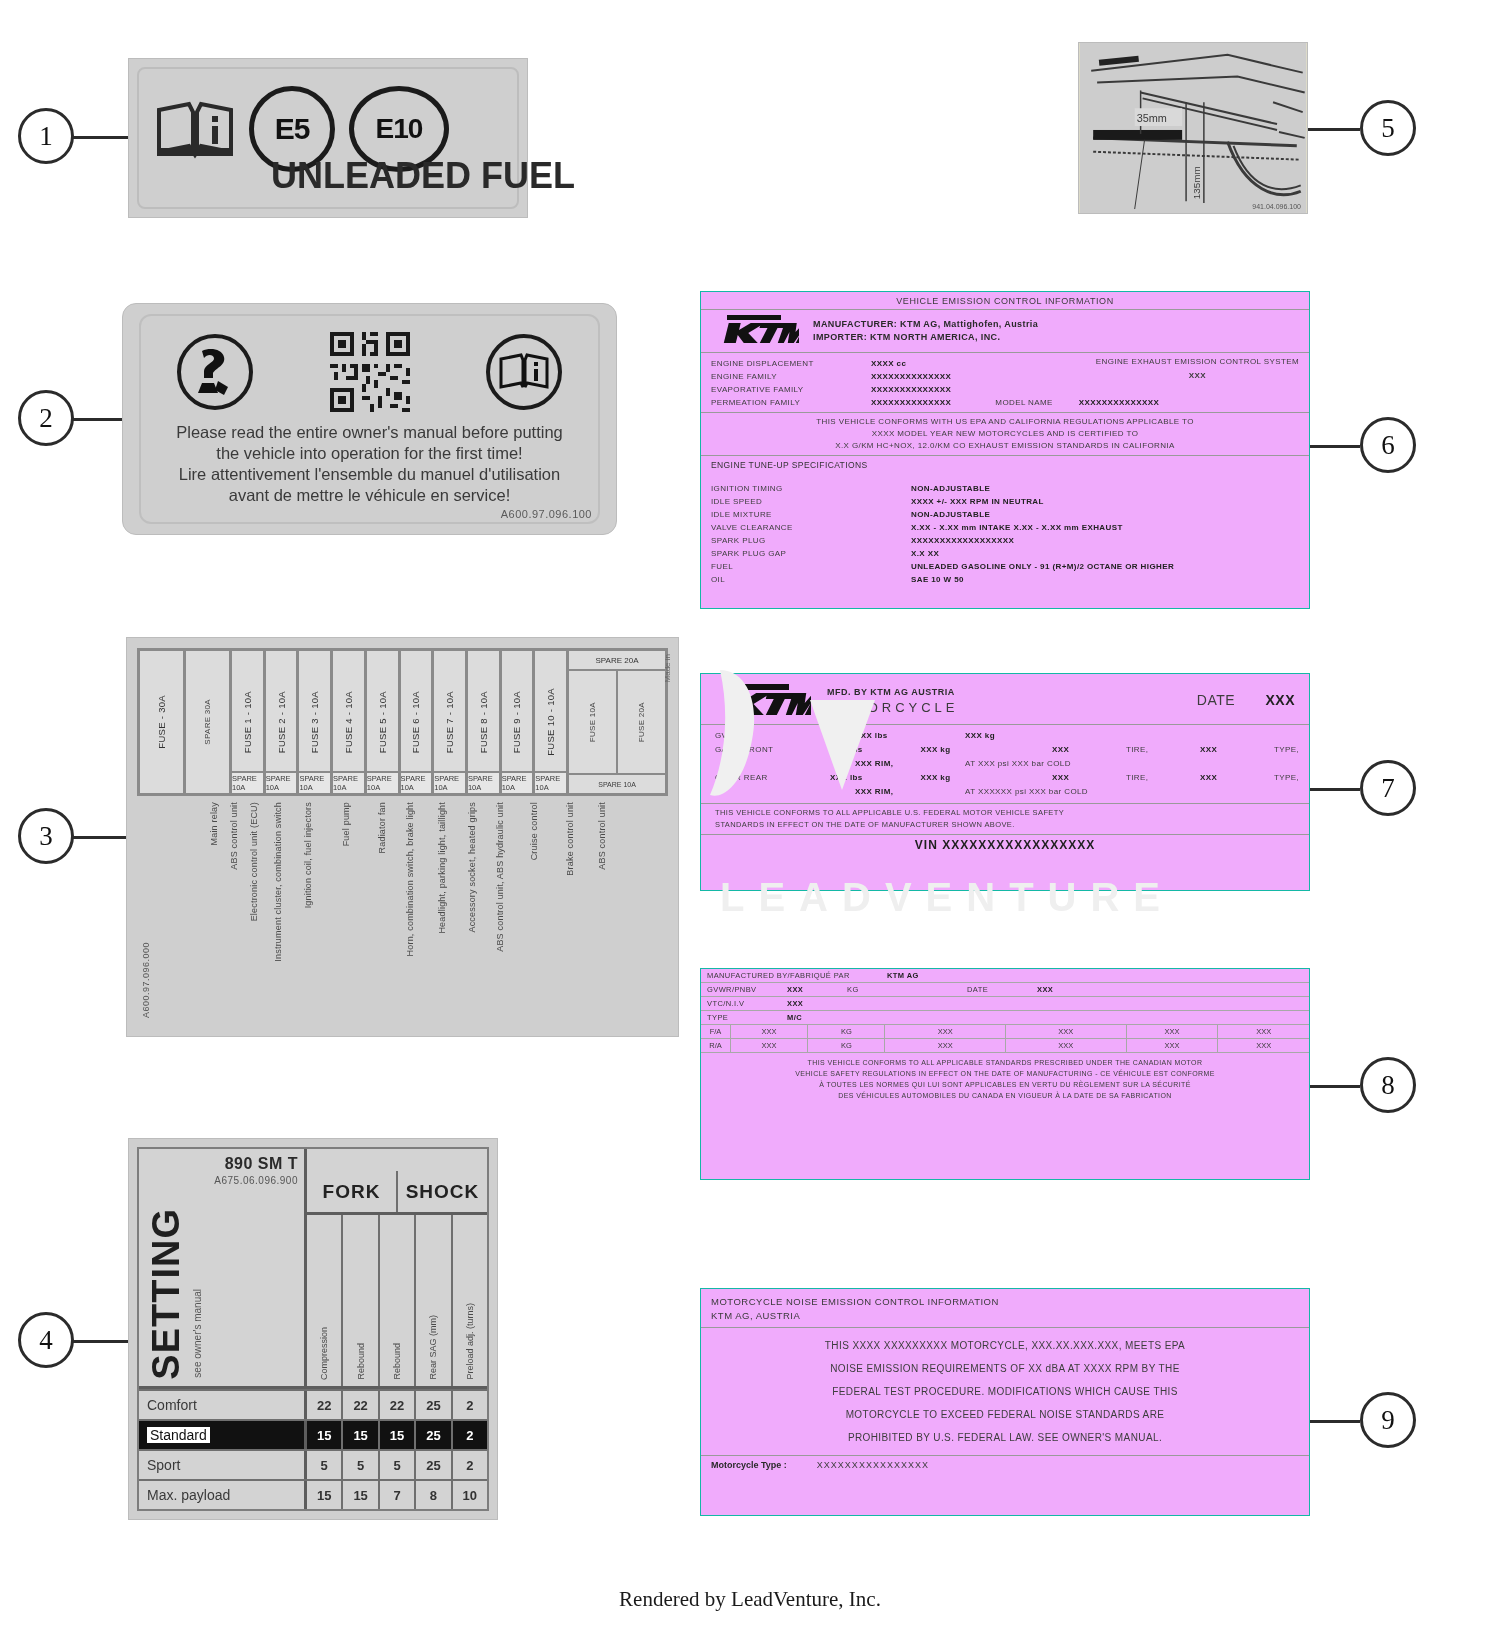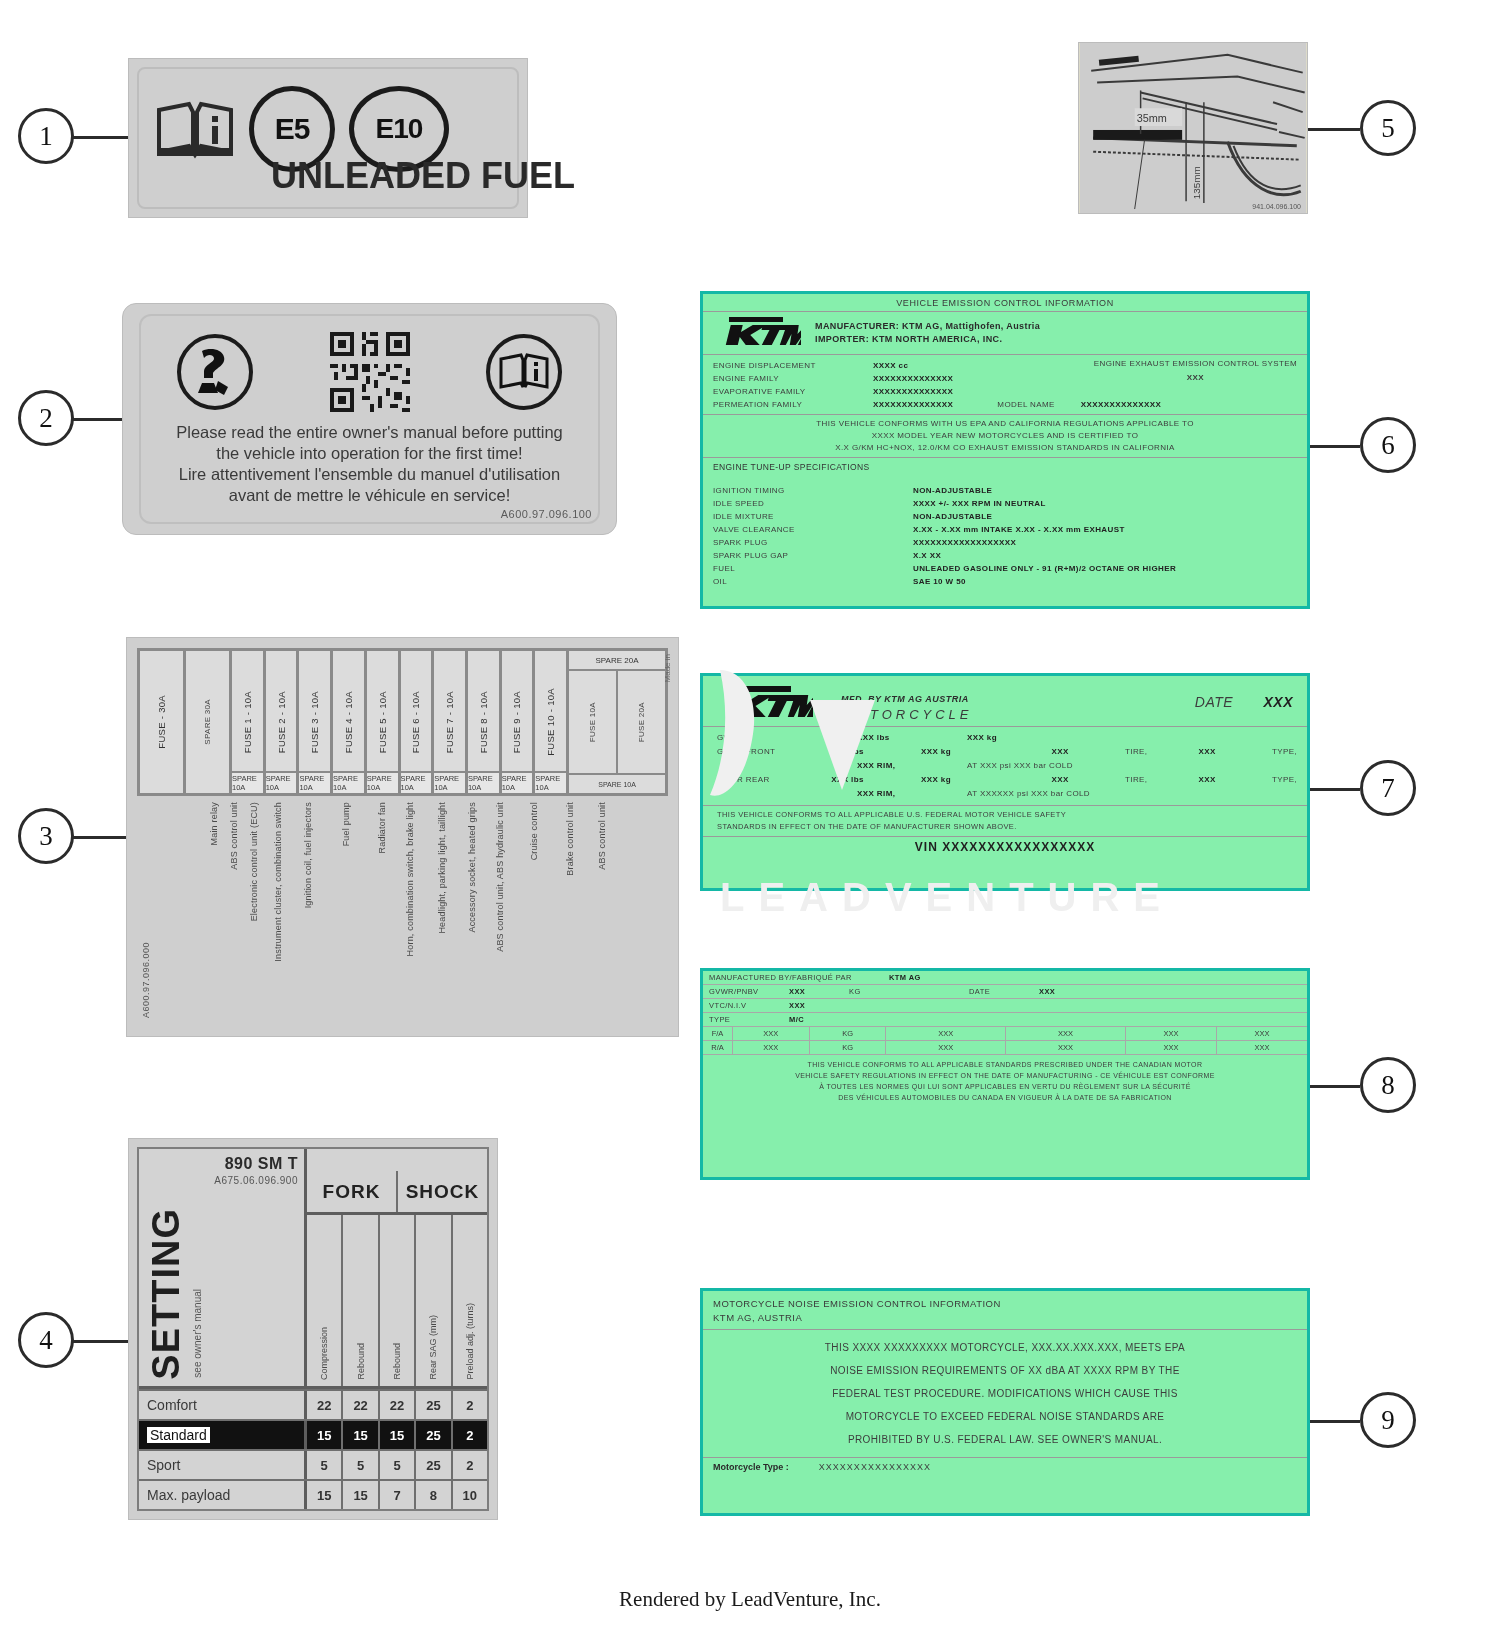--- a/index.html
+++ b/index.html
@@ -170,7 +170,7 @@
   #lbl5 .dpn { position:absolute; right:6px; bottom:3px; font-size:7px; color:#555; }
 
   
-  .wplate { position:absolute; background:#86efac; border:3px solid #14b8a6; }
+  .wplate { position:absolute; background:#f0abfc; border:1px solid #14b8a6; }
 
   
   #lbl6 { left:700px; top:291px; width:610px; height:318px; }

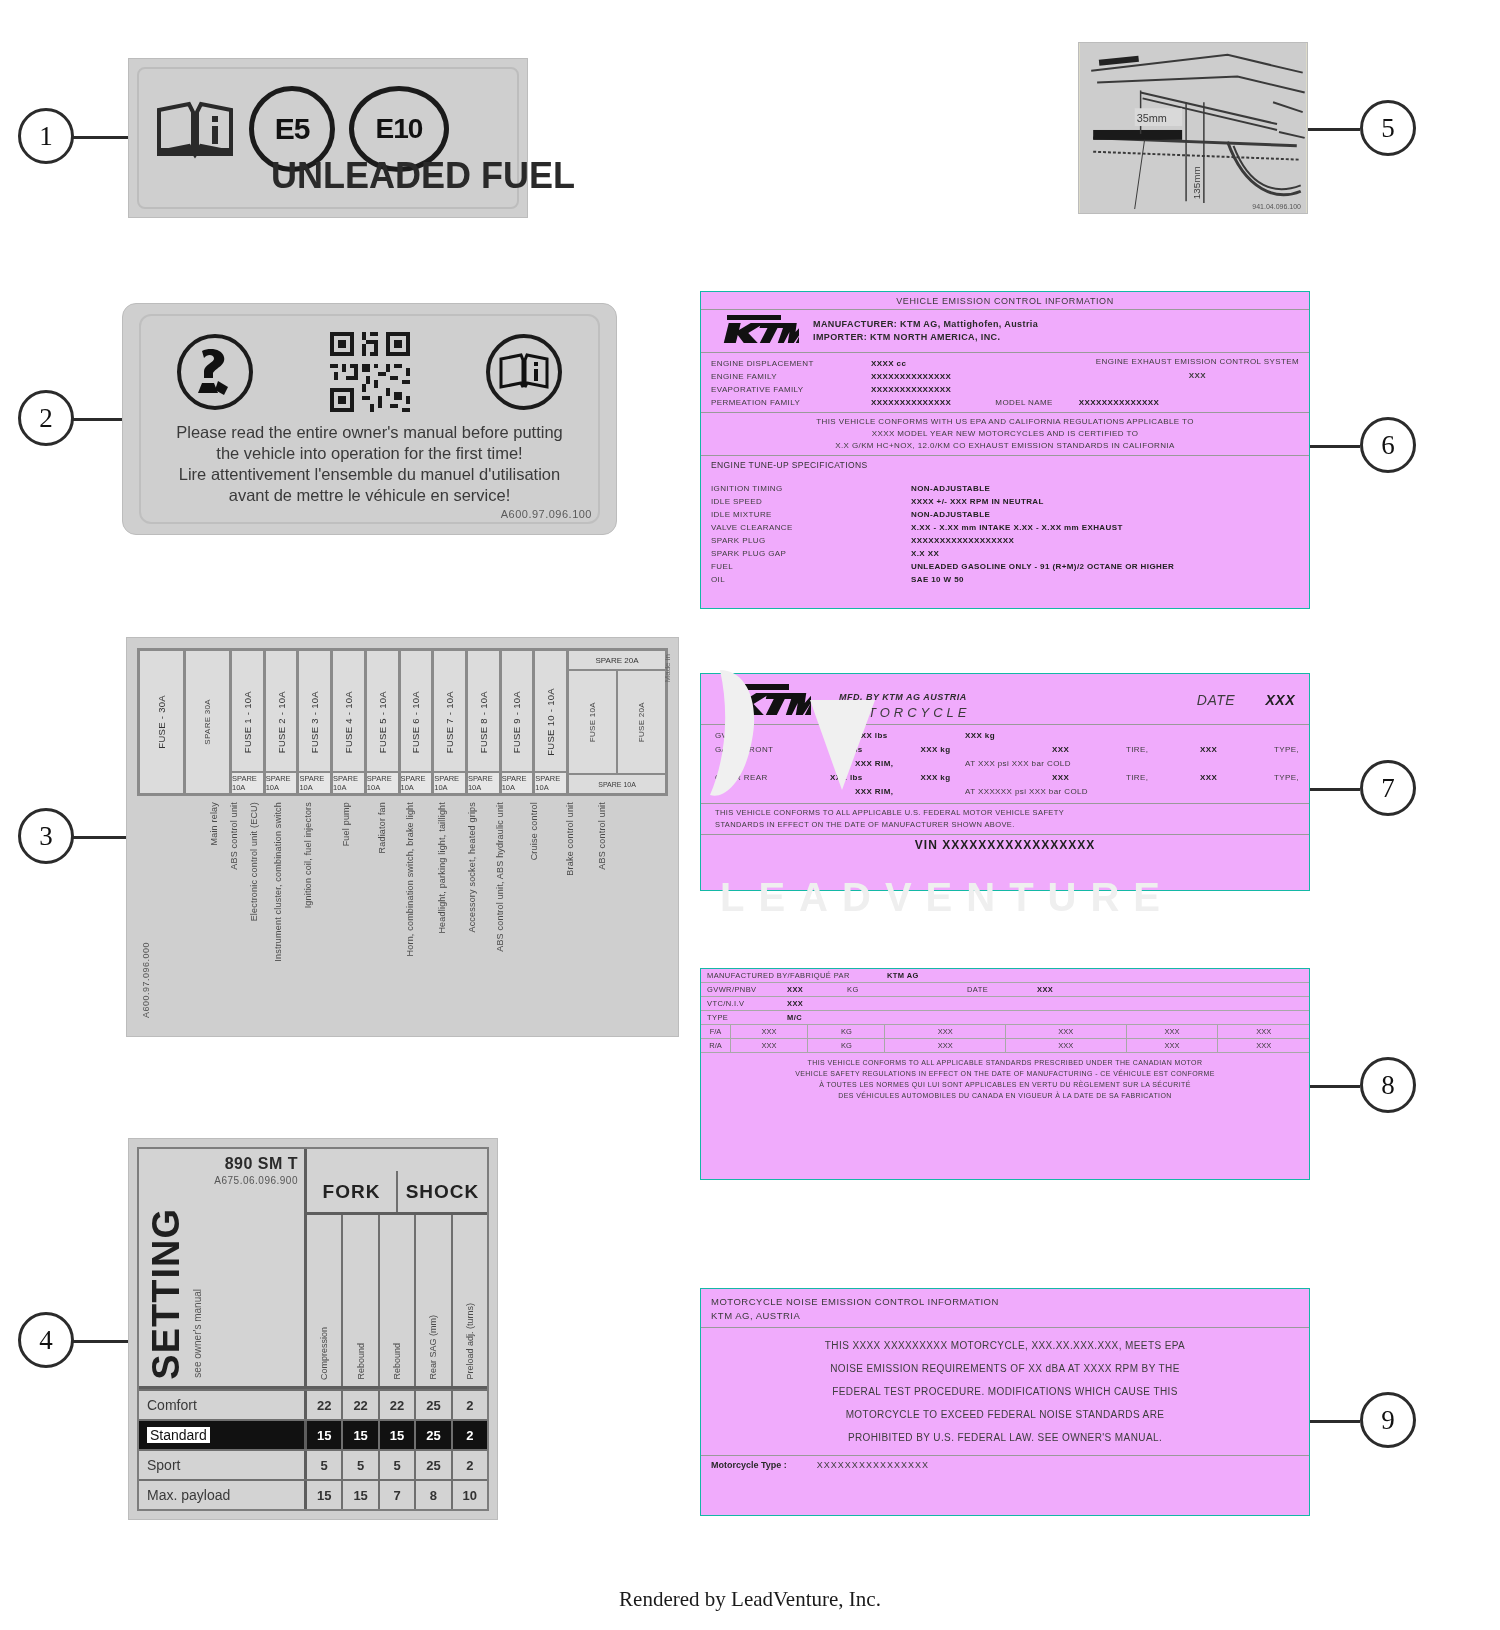--- a/index.html
+++ b/index.html
@@ -193,7 +193,7 @@
 
   
   #lbl7 { left:700px; top:673px; width:610px; height:218px; }
-  #lbl7 .top { display:flex; align-items:flex-end; padding:8px 10px 4px 14px; gap:28px; position:relative;font-style:italic; }
+  #lbl7 .top { display:flex; align-items:center; padding:8px 10px 4px 14px; gap:16px; position:relative; }
   #lbl7 .mt1 { font-size:9px; font-weight:bold; color:#2d2d2d; letter-spacing:.5px; }
   #lbl7 .mt2 { font-size:13px; color:#3a3a3a; letter-spacing:4px; margin-top:3px; }
   #lbl7 .dateblk { position:absolute; right:14px; top:18px; font-size:14px; color:#3d3d3d; letter-spacing:.5px; }

